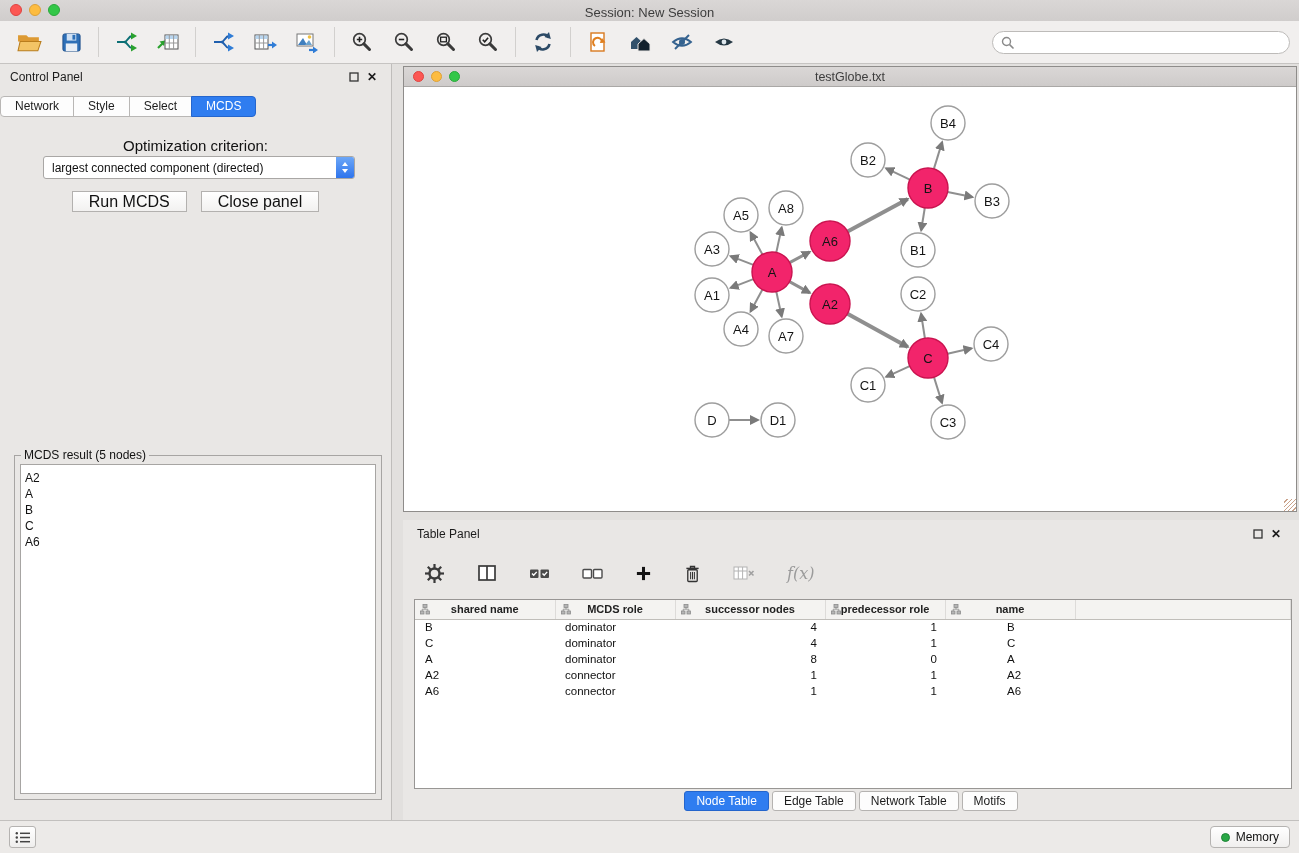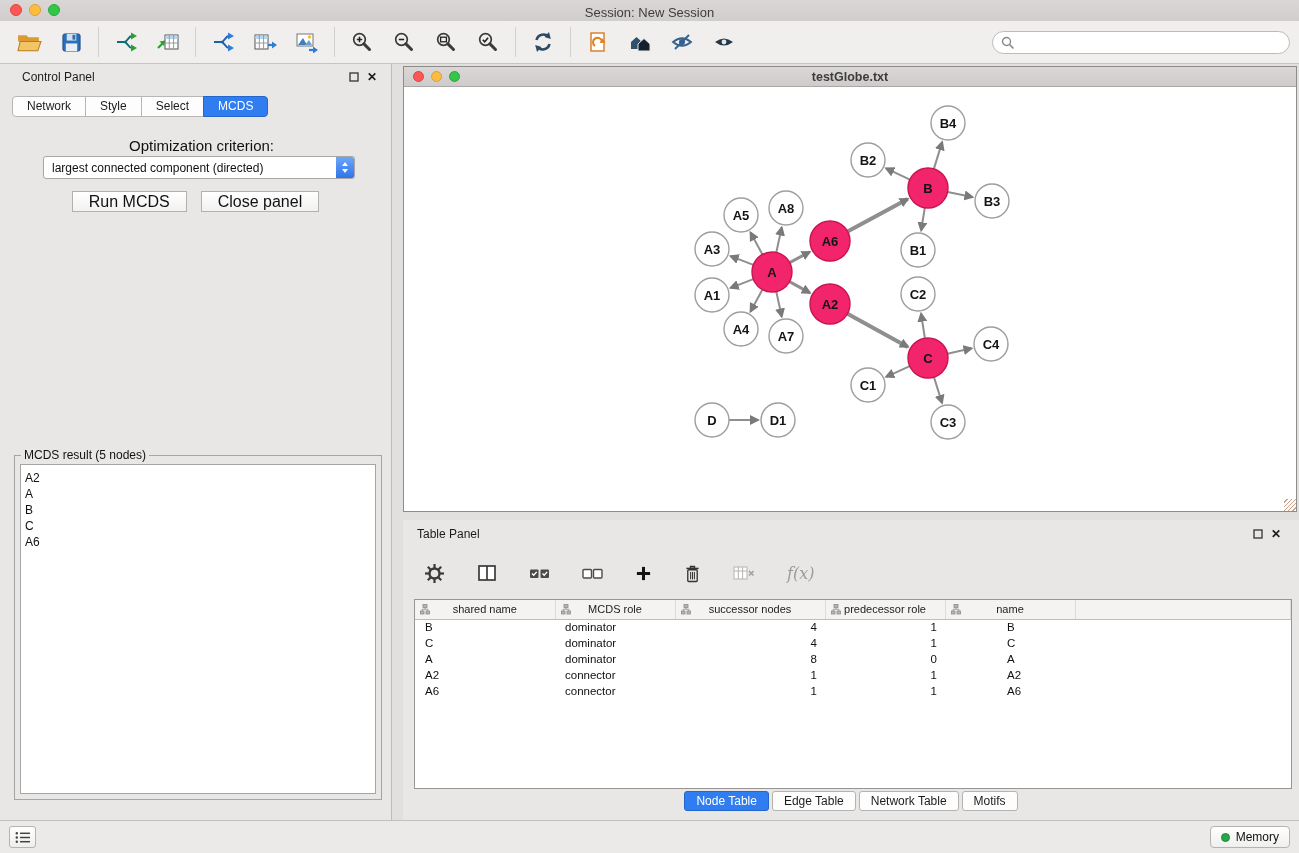--- a/index.html
+++ b/index.html
@@ -28,7 +28,7 @@
 
   
   .control-panel { position:absolute; left:0; top:64px; width:392px; bottom:33px;
-    background:#e9e7e5; border-right:1px solid #bfbdbb;padding-left:12px; }
+    background:#e9e7e5; border-right:1px solid #bfbdbb; }
   .panel-header { height:26px; display:flex; align-items:center; padding:0 10px; font-size:12px; color:#1c1c1c; }
   .panel-header .spacer { flex:1; }
   .float-btn, .close-btn { width:18px; display:flex; justify-content:center; align-items:center; }

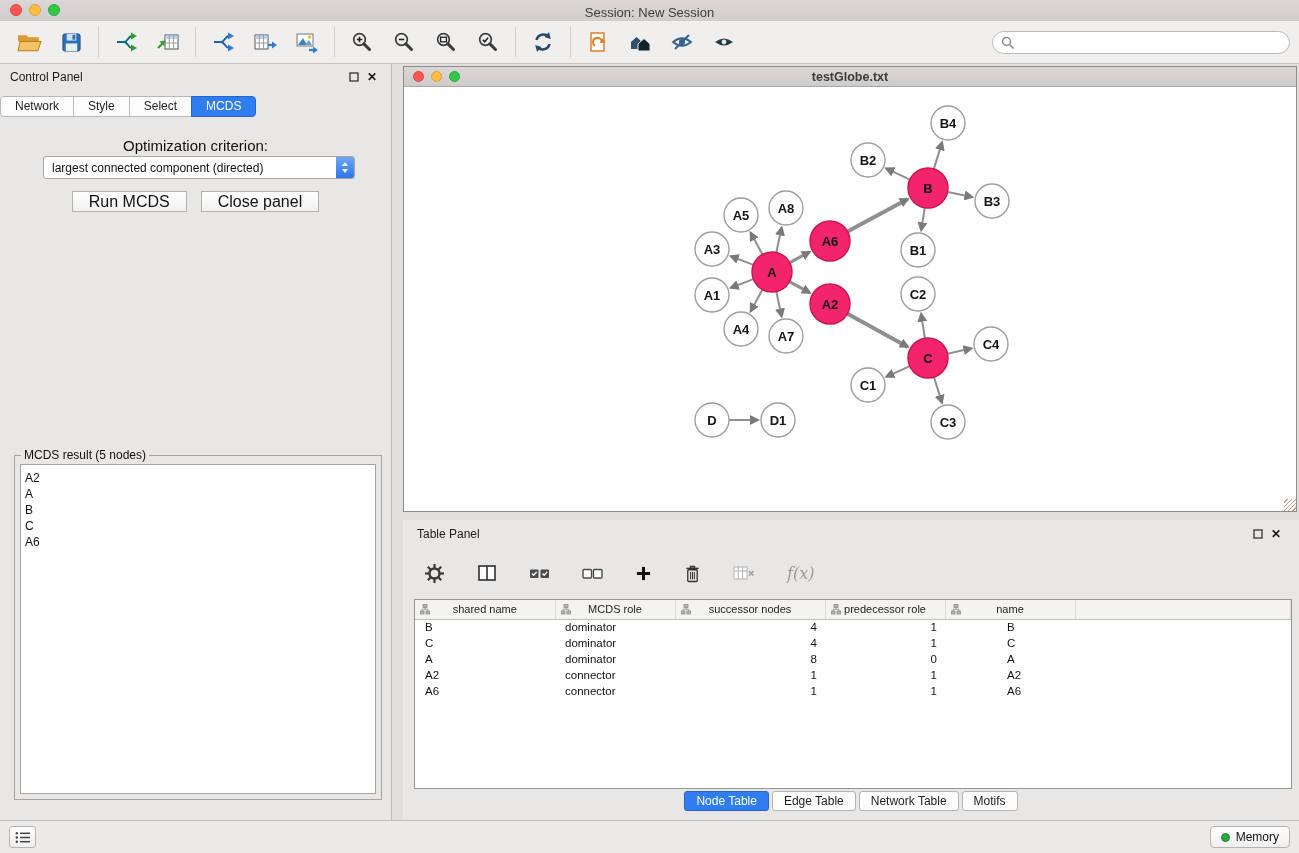--- a/index.html
+++ b/index.html
@@ -58,7 +58,7 @@
 
   
   .network-window { position:absolute; left:403px; top:66px; width:894px; height:446px;
-    background:#fff; border:1px solid #8e8c8a;font-weight:bold; }
+    background:#fff; border:1px solid #8e8c8a; }
   .net-titlebar { position:relative; height:20px; background:linear-gradient(#dad7d6,#cecbca);
     border-bottom:1px solid #aaa8a6; display:flex; align-items:center; justify-content:center;
     font-size:12.5px; color:#3d3d3d; }

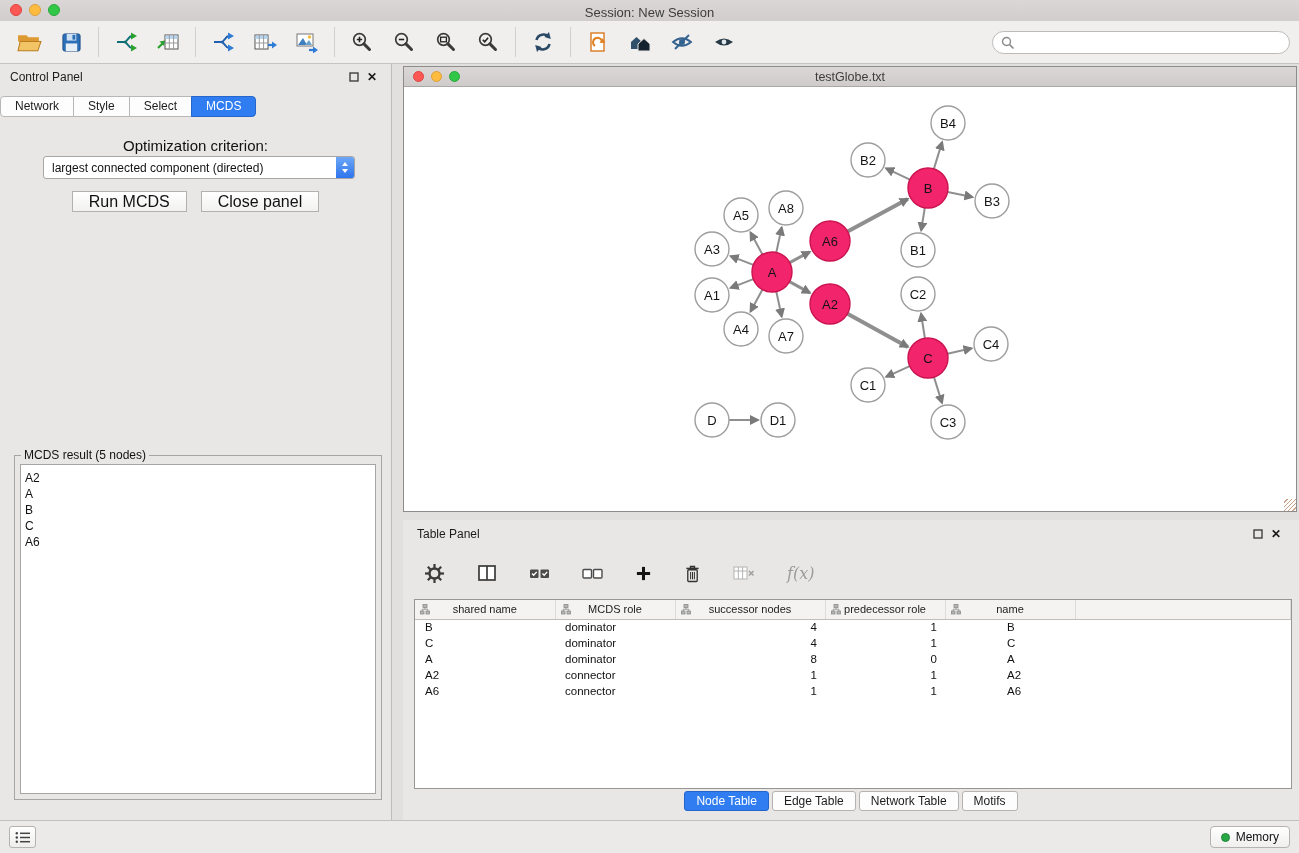--- a/index.html
+++ b/index.html
@@ -80,7 +80,7 @@
   table.node-table col.c2 { width:150px; } table.node-table col.c3 { width:120px; }
   table.node-table col.c4 { width:130px; }
   table.node-table th { height:19px; background:#f4f3f1; border-right:1px solid #dddbd9;
-    border-bottom:1px solid #c0beba; font-size:11px; font-weight:normal; color:#222; position:relative; }
+    border-bottom:1px solid #c0beba; font-size:11px; font-weight:bold; color:#222; position:relative; }
   table.node-table th .sorticon { position:absolute; left:5px; top:4px; }
   table.node-table td { height:16px; font-size:11.5px; color:#111; white-space:nowrap; overflow:hidden; }
   table.node-table td:nth-child(1) { padding-left:10px; }

